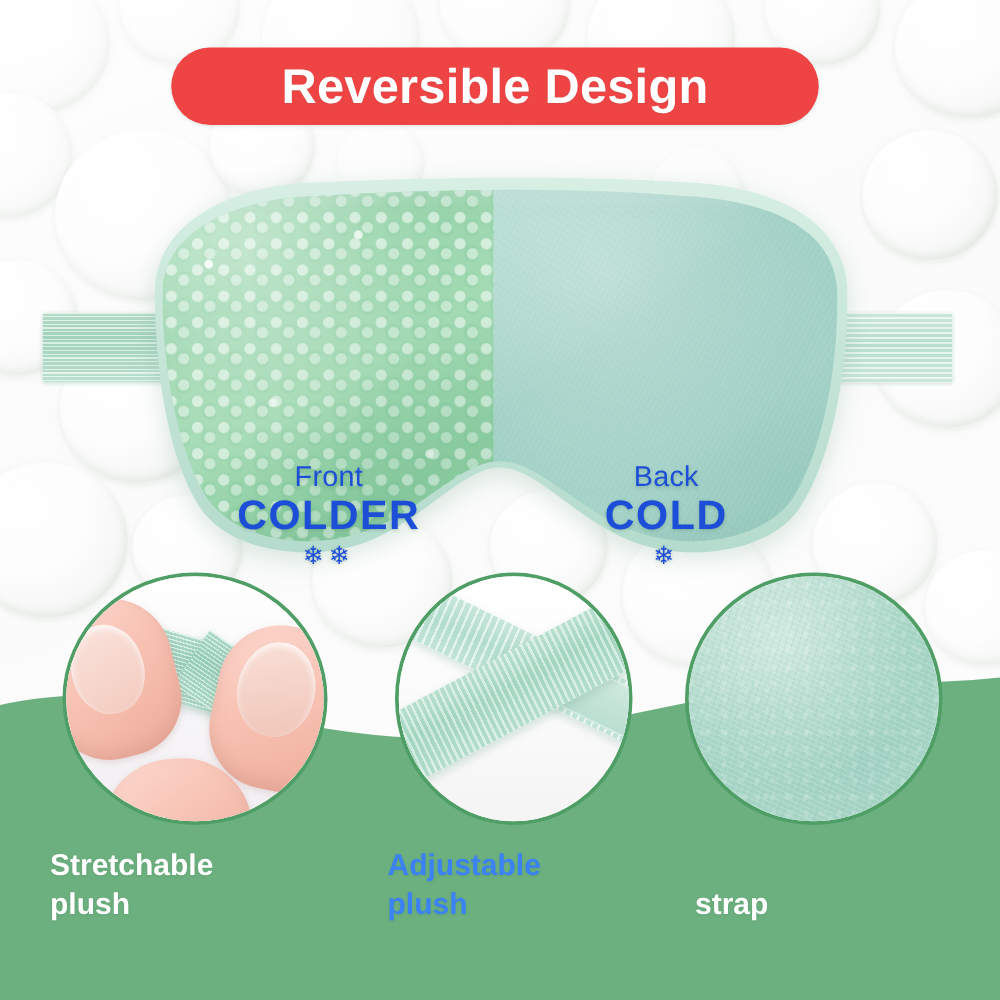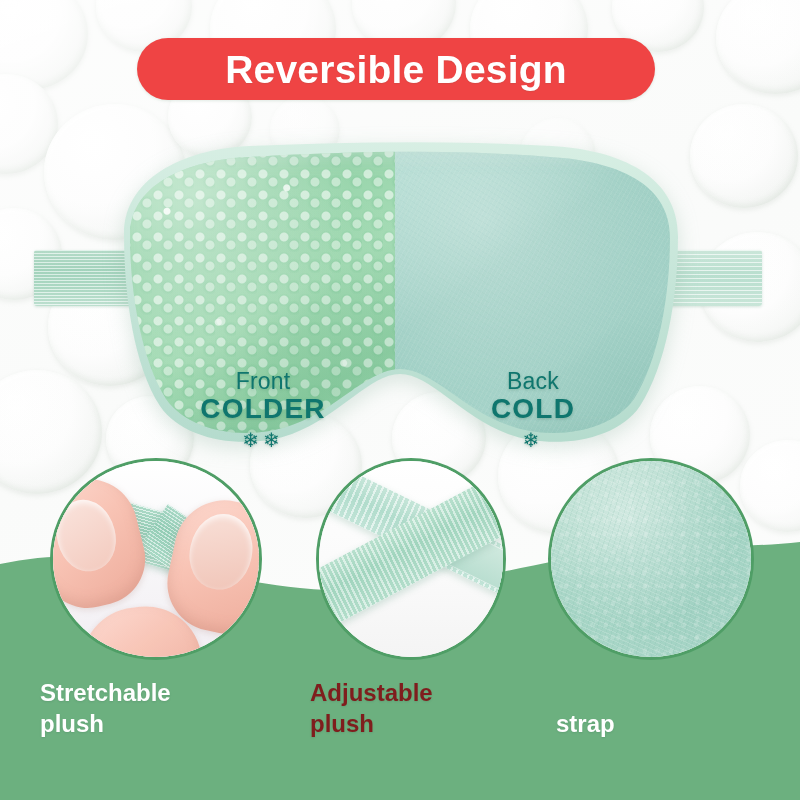--- a/index.html
+++ b/index.html
@@ -115,7 +115,7 @@
   }
 
   
-  .mask-label { position:absolute; text-align:center; color:#0f766e; line-height:1.02;
+  .mask-label { position:absolute; text-align:center; color:#1d4ed8; line-height:1.02;
     text-shadow:0 1px 3px rgba(70,120,95,.35); }
   .mask-label .lbl-side { display:block; font-size:23px; font-weight:500; letter-spacing:.2px; }
   .mask-label .lbl-temp { display:block; font-size:28px; font-weight:600; letter-spacing:1.2px; margin-top:2px; }

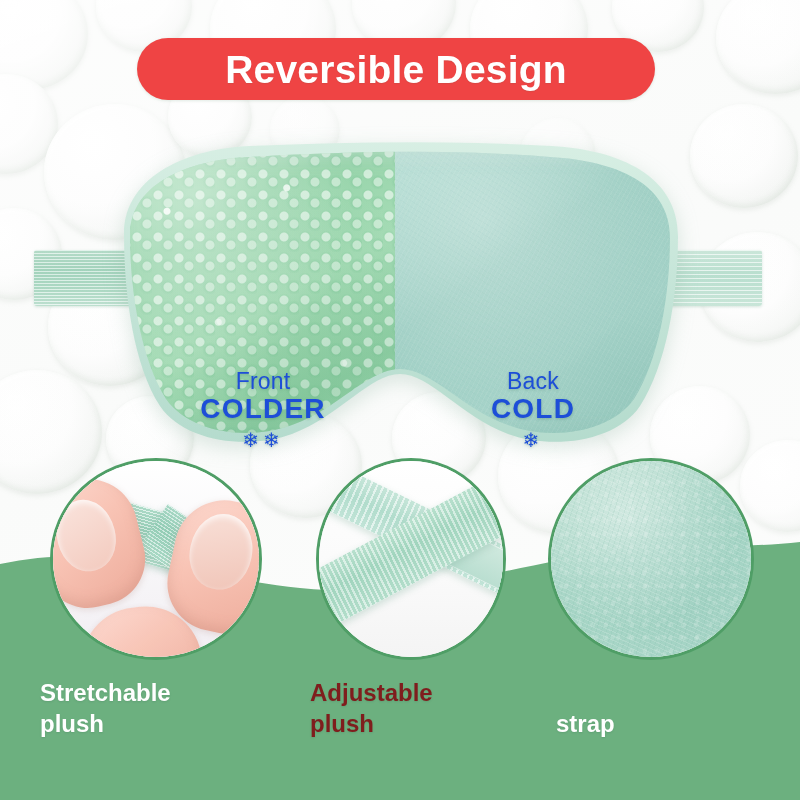--- a/index.html
+++ b/index.html
@@ -118,7 +118,7 @@
   .mask-label { position:absolute; text-align:center; color:#1d4ed8; line-height:1.02;
     text-shadow:0 1px 3px rgba(70,120,95,.35); }
   .mask-label .lbl-side { display:block; font-size:23px; font-weight:500; letter-spacing:.2px; }
-  .mask-label .lbl-temp { display:block; font-size:28px; font-weight:600; letter-spacing:1.2px; margin-top:2px; }
+  .mask-label .lbl-temp { display:block; font-size:33px; font-weight:600; letter-spacing:1.2px; margin-top:2px; }
   .mask-label .lbl-flakes { display:block; font-size:20px; letter-spacing:4px; margin-top:6px; }
   .label-front { left:168px; top:240px; width:190px; }
   .label-back  { left:438px; top:240px; width:190px; }

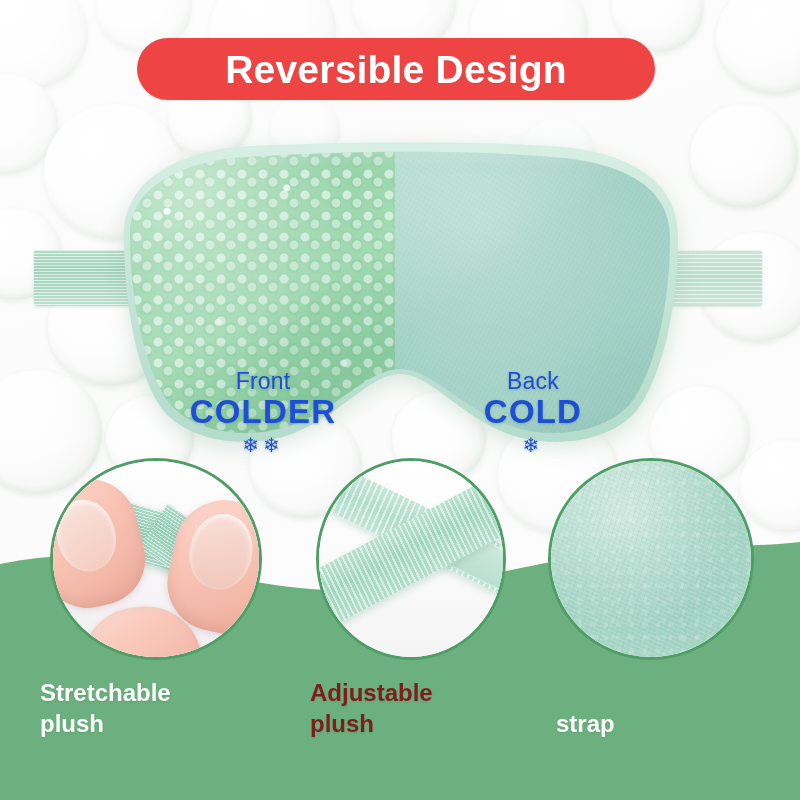--- a/index.html
+++ b/index.html
@@ -319,7 +319,7 @@
     <span>Stretchable</span><br>
     <span>plush</span>
   </div>
-  <div class="caption cap2" style="color: #7f1d1d;">
+  <div class="caption cap2" style="color: #3b82f6;">
     <span>Adjustable</span><br>
     <span>plush</span>
   </div>

